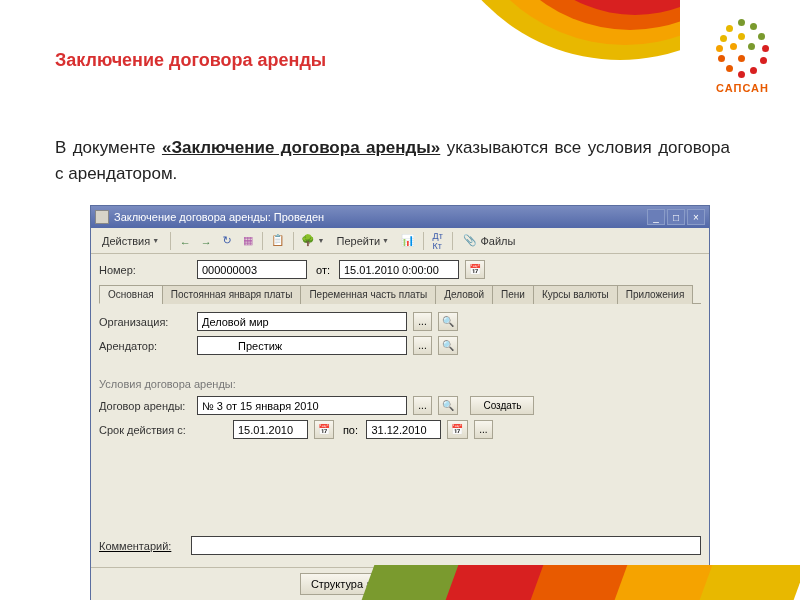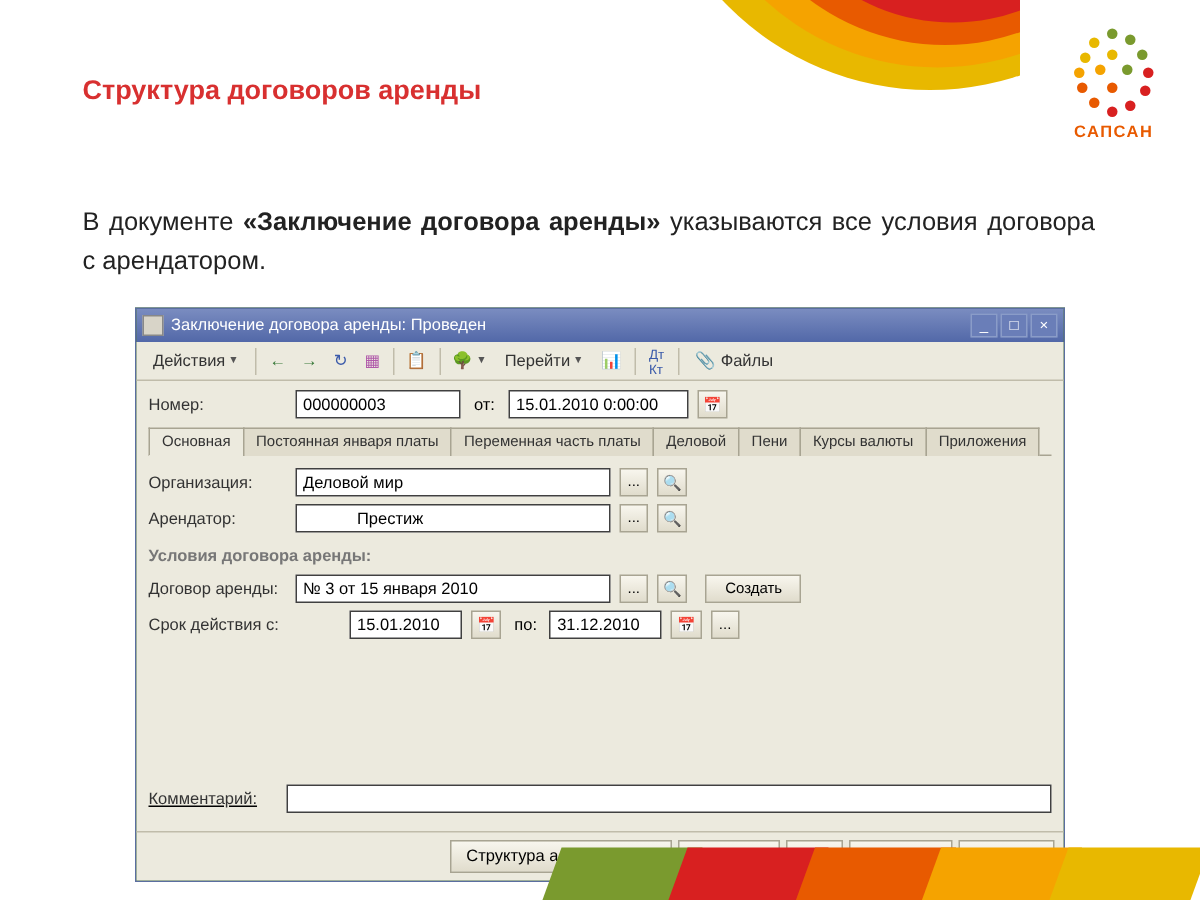--- a/index.html
+++ b/index.html
@@ -99,7 +99,7 @@
   <div class="logo-text">САПСАН</div>
 </div>
 
-<div class="slide-heading">Структура договоров аренды</div>
+<div class="slide-heading">Заключение договора аренды</div>
 
 <div class="body-text">
   <span>В документе </span>

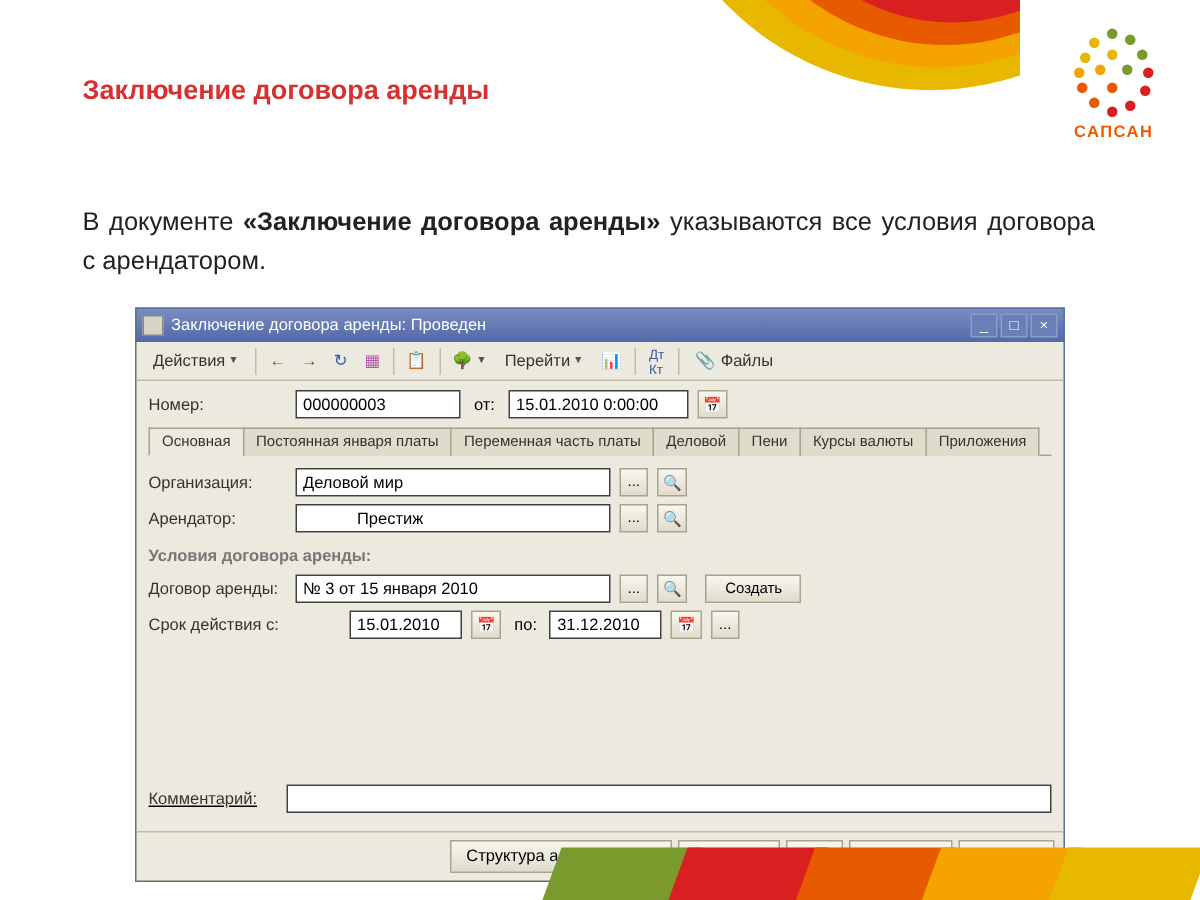--- a/index.html
+++ b/index.html
@@ -28,7 +28,7 @@
 
   
   .body-text { position: absolute; top: 135px; left: 55px; right: 70px; font-size: 17px; color: #222; line-height: 1.5; text-align: justify; }
-  .body-text b { font-weight: bold; }
+  .body-text b { font-weight: bold; text-decoration: underline; }
 
   
   .win { position: absolute; top: 205px; left: 90px; width: 620px; border: 1px solid #5a6ea0; font-family: Tahoma, Arial, sans-serif; font-size: 11px; background: #4d7c0f; }

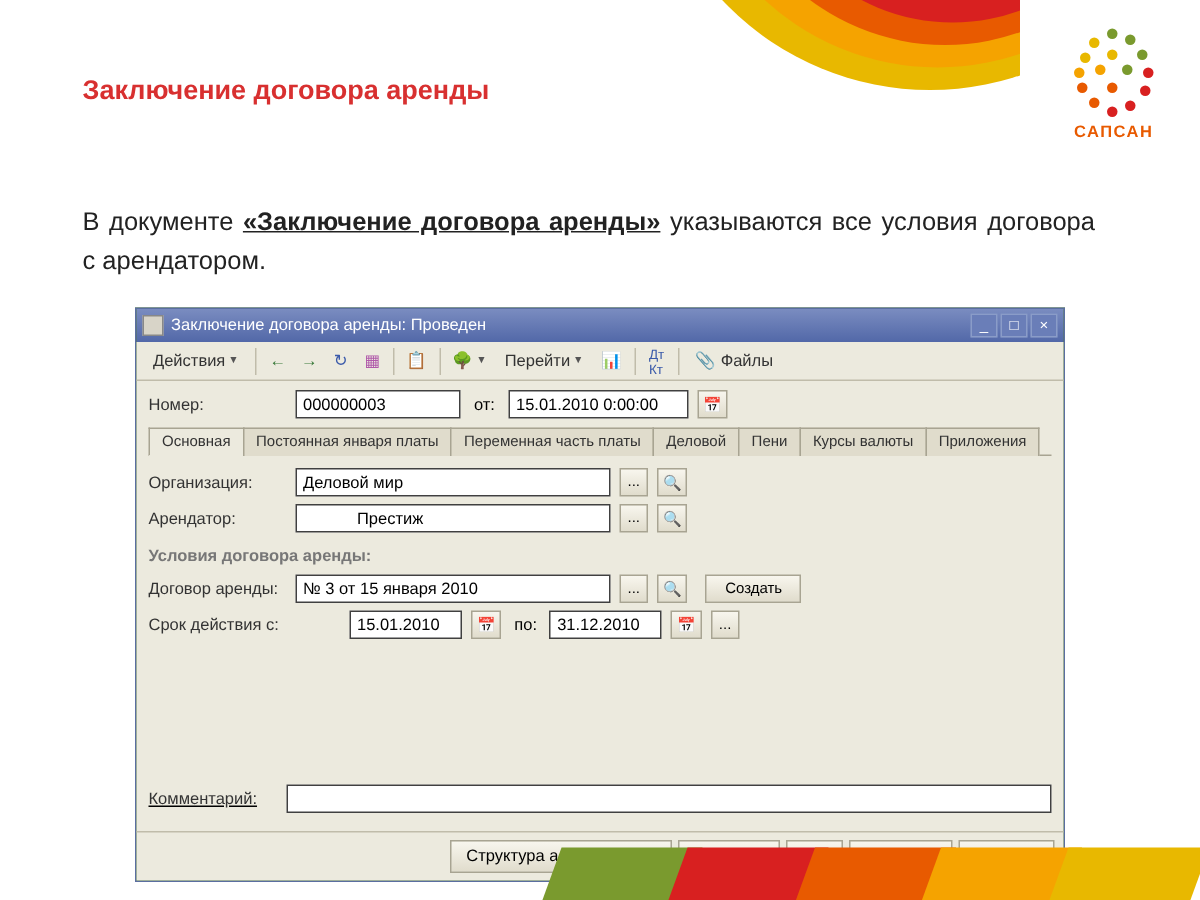--- a/index.html
+++ b/index.html
@@ -53,7 +53,7 @@
   .tab { padding: 3px 8px; border: 1px solid #a8a492; border-bottom: none; background: #e0dccc; margin-right: -1px; cursor: pointer; color: #333; position: relative; top: 1px; }
   .tab.active { background: #eceade; border-bottom: 1px solid #eceade; }
 
-  .section-lbl { color: #777; font-size: 11px; margin: 10px 0 6px 0; font-weight: bold; }
+  .section-lbl { color: #777; font-size: 11px; margin: 23px 0 6px 0; font-weight: normal; }
 
   .body-area { height: 90px; background: #eceade; }
 

